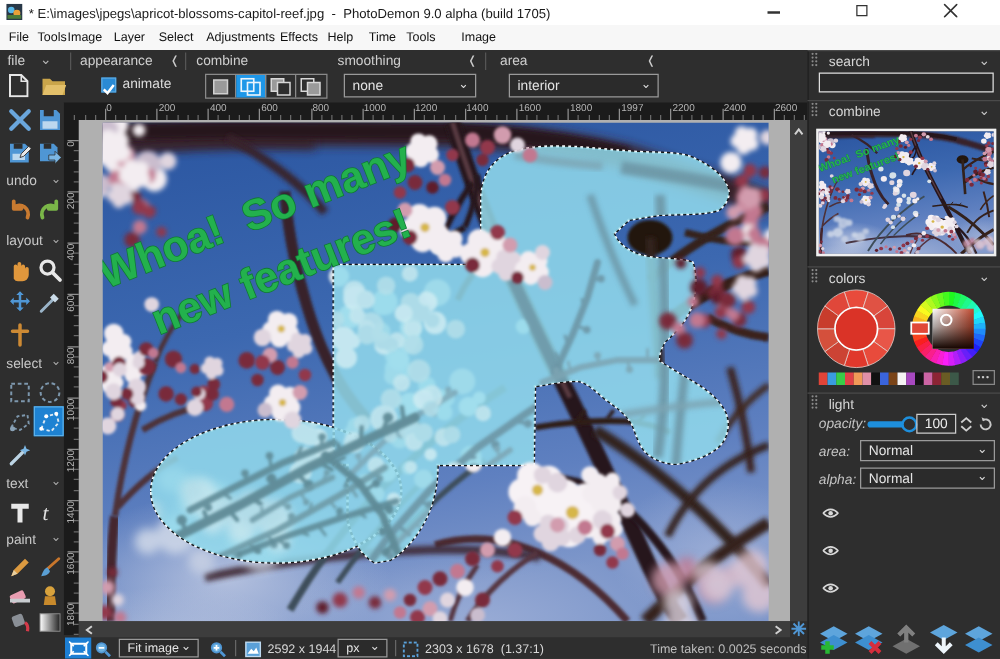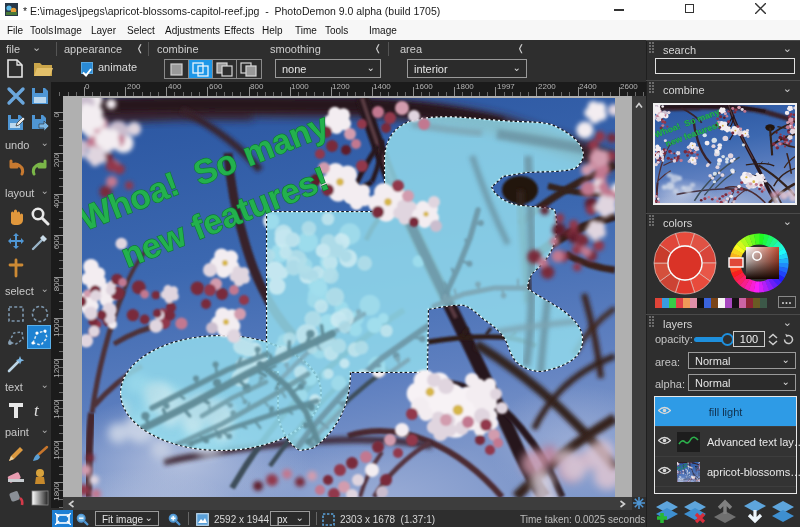--- a/index.html
+++ b/index.html
@@ -1356,7 +1356,7 @@
         <circle cx="1" cy="10" r="0.9" fill="#8a8a8a"></circle>
         <circle cx="4" cy="10" r="0.9" fill="#8a8a8a"></circle>
       </svg>
-      <span class="phlab">layers</span>
+      <span class="phlab">light</span>
       <span class="pchev">⌄</span>
     </div>
 <div class="plab" style="top:333px;left:655px">opacity:</div>

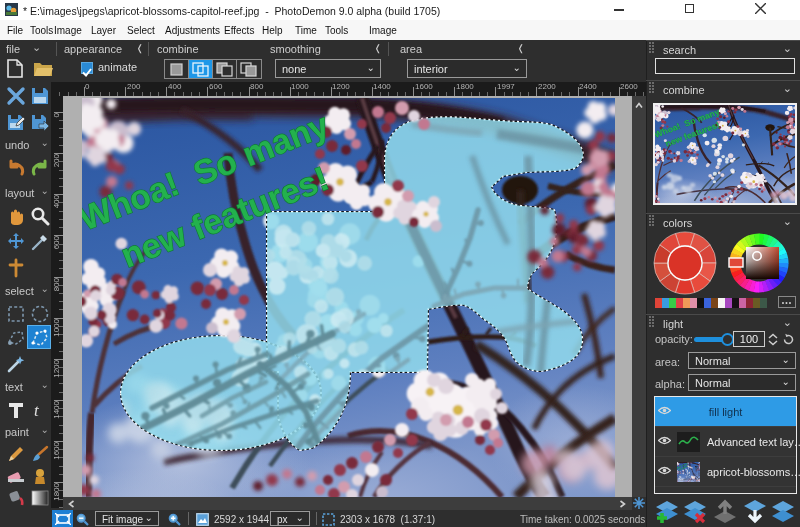--- a/index.html
+++ b/index.html
@@ -56,7 +56,7 @@
 #thumb { position:absolute; left:653px; top:103px; width:144px; height:102px; background:#888; border:2px solid #f0f0f0; }
 .sw { position:absolute; top:298px; width:7px; height:10px; }
 #dots3 { position:absolute; left:778px; top:296px; width:18px; height:12px; border:1px solid #888; color:#ccc; font-size:7px; text-align:center; line-height:11px; letter-spacing:1px; }
-.plab { position:absolute; font-size:11px; color:#c4c4c4; }
+.plab { position:absolute; font-size:11px; color:#c4c4c4;font-style:italic; }
 #slider { position:absolute; left:694px; top:337px; width:34px; height:5px; background:#1e8fdc; border-radius:3px; }
 #sliderknob { position:absolute; right:-6px; top:-4px; width:13px; height:13px; border-radius:50%; background:#2e2e2e; border:2.5px solid #1e8fdc; }
 #opacbox { position:absolute; left:733px; top:331px; width:32px; height:16px; border:1px solid #ccc; color:#eee; font-size:11px; text-align:center; line-height:15px; }

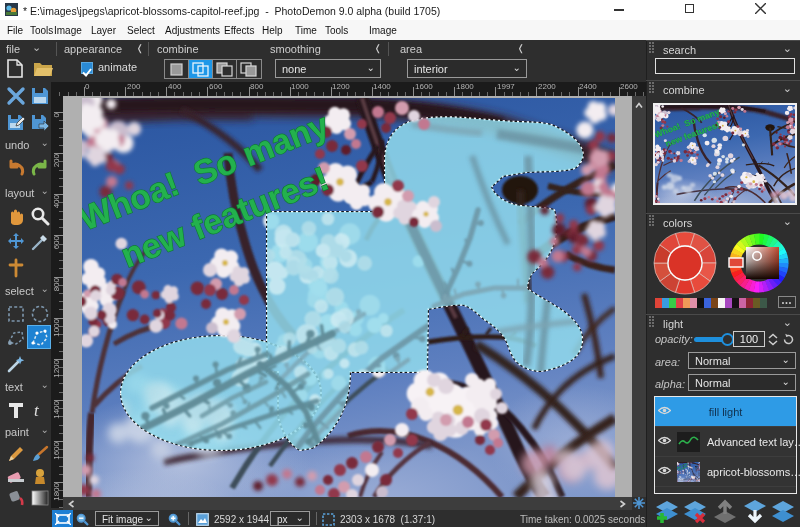--- a/index.html
+++ b/index.html
@@ -1383,28 +1383,6 @@
       <span>Normal</span>
       <span class="cchev">⌄</span>
     </div>
-<div id="layerlist">
-<div class="lrow sel">
-        <span class="ltxt" style="color:#10314e;width:100%;text-align:center">fill light</span>
-      </div>
-<div class="lrow">
-        <div class="lthumb" style="background:#1d1d1d">
-          <svg width="23" height="12" viewBox="0 0 23 12">
-            <path d="M2,8 q3,-5 6,-2 q3,3 6,-3 q3,-4 7,1" stroke="#2cb14c" stroke-width="1.6" fill="none"></path>
-          </svg>
-        </div>
-        <span class="ltxt">Advanced text lay…</span>
-      </div>
-<div class="lrow">
-        <div class="lthumb">
-          <svg width="23" height="20" viewBox="0 0 533 399" preserveAspectRatio="none">
-            <use href="#pbase"></use>
-            <use href="#pbright"></use>
-          </svg>
-        </div>
-        <span class="ltxt">apricot-blossoms…</span>
-      </div>
-</div>
 <svg style="position:absolute;left:658px;top:406px" width="13" height="9" viewBox="0 0 13 9">
       <path d="M0.5,4.5 Q6.5,-1.5 12.5,4.5 Q6.5,10.5 0.5,4.5 Z" fill="none" stroke="#d8d8d8" stroke-width="1.2"></path>
       <circle cx="6.5" cy="4.5" r="1.8" fill="#d8d8d8"></circle>

